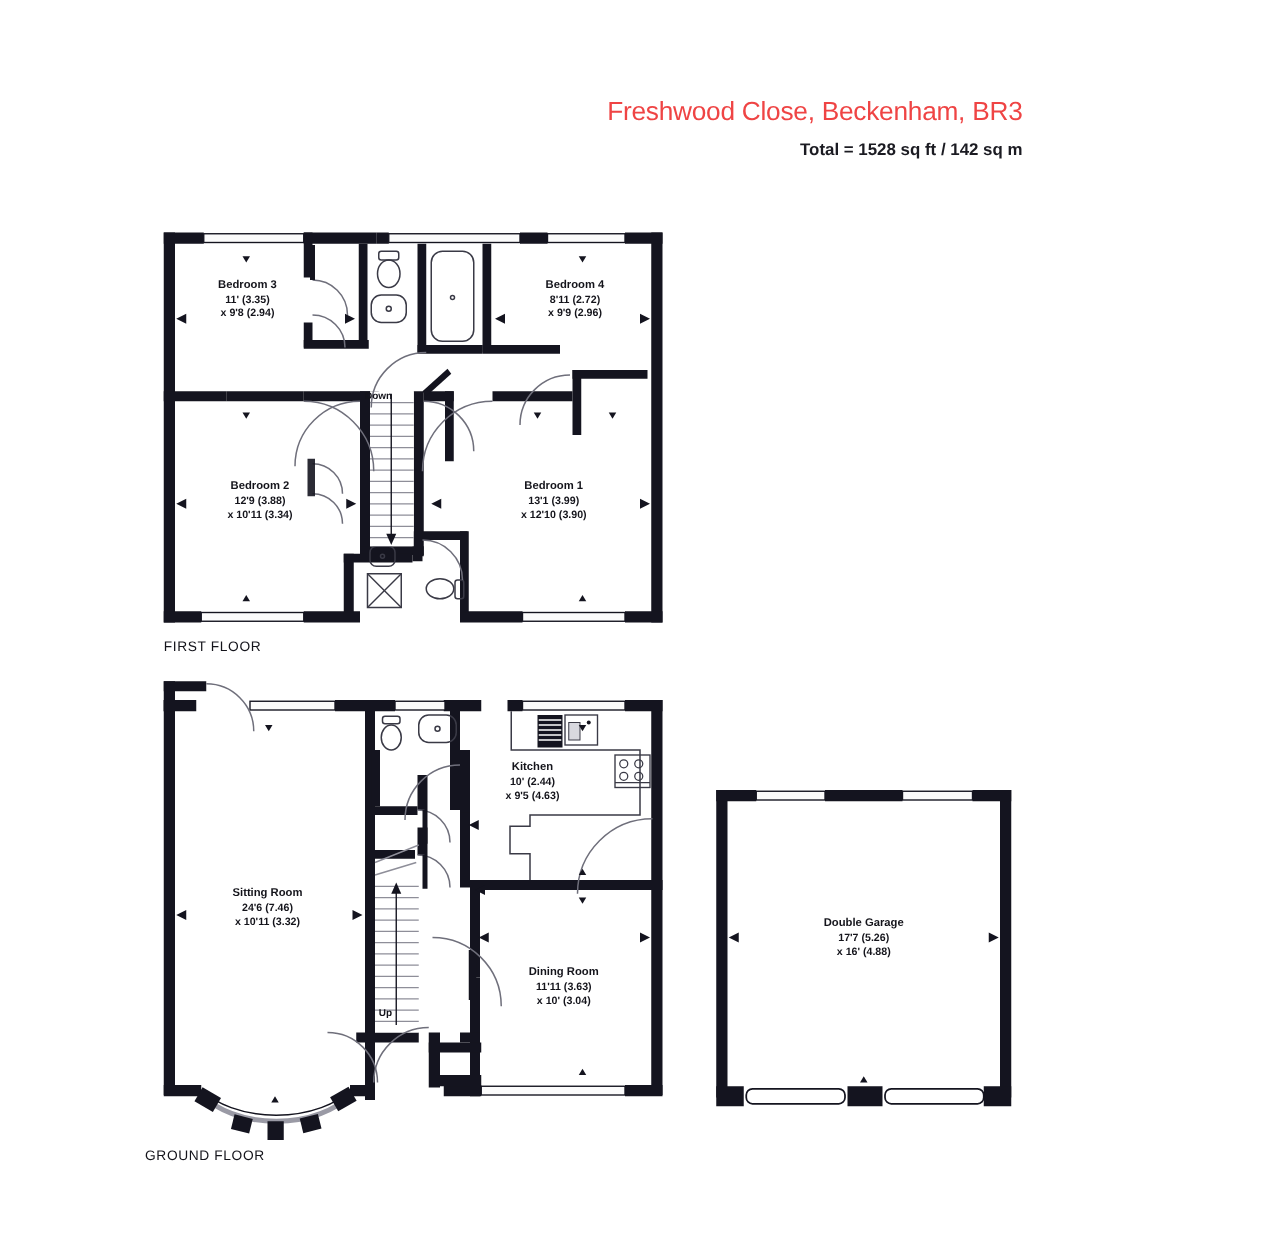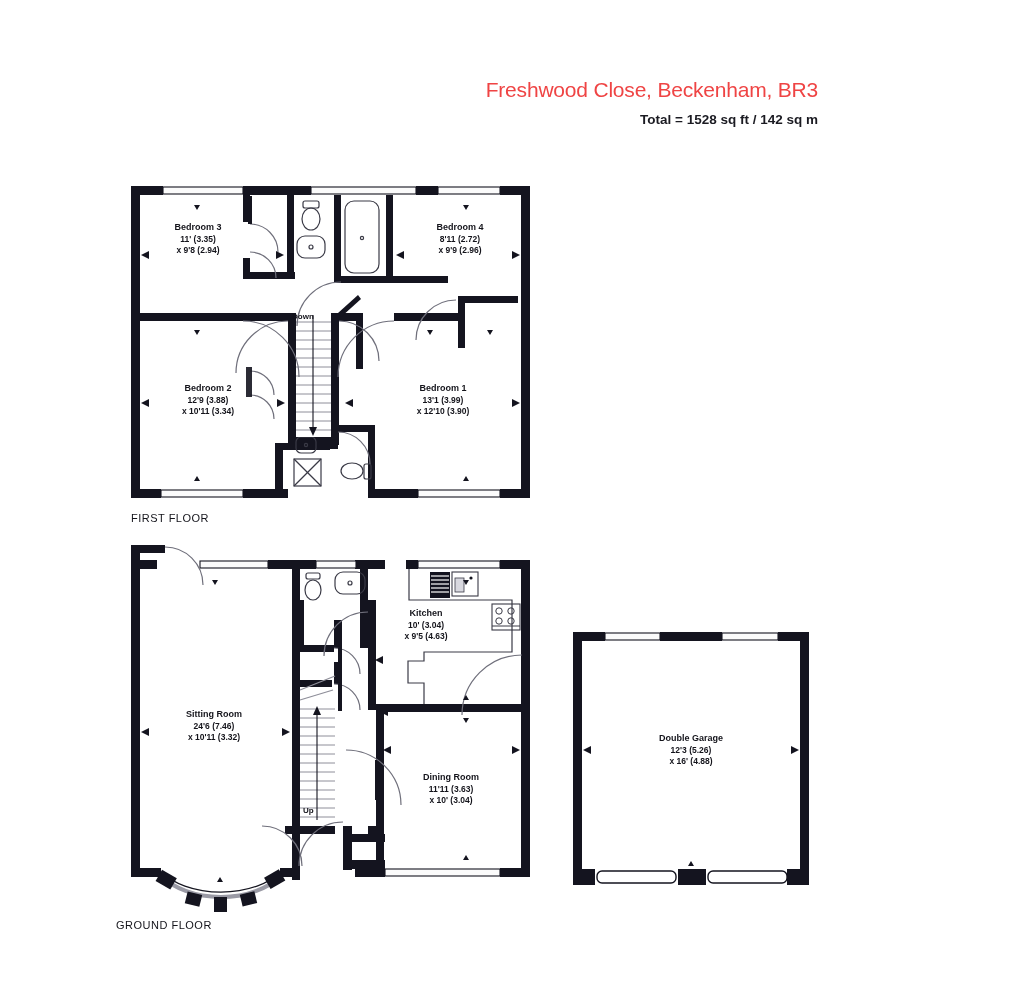--- a/index.html
+++ b/index.html
@@ -439,7 +439,7 @@
 
 <div class="roomLabel" style="left:381px;top:608px;width:90px;">
   <span class="rn">Kitchen</span>
-  <span class="rd">10' (3.04)</span>
+  <span class="rd">10' (2.44)</span>
   <span class="rd">x 9'5 (4.63)</span>
 </div>
 

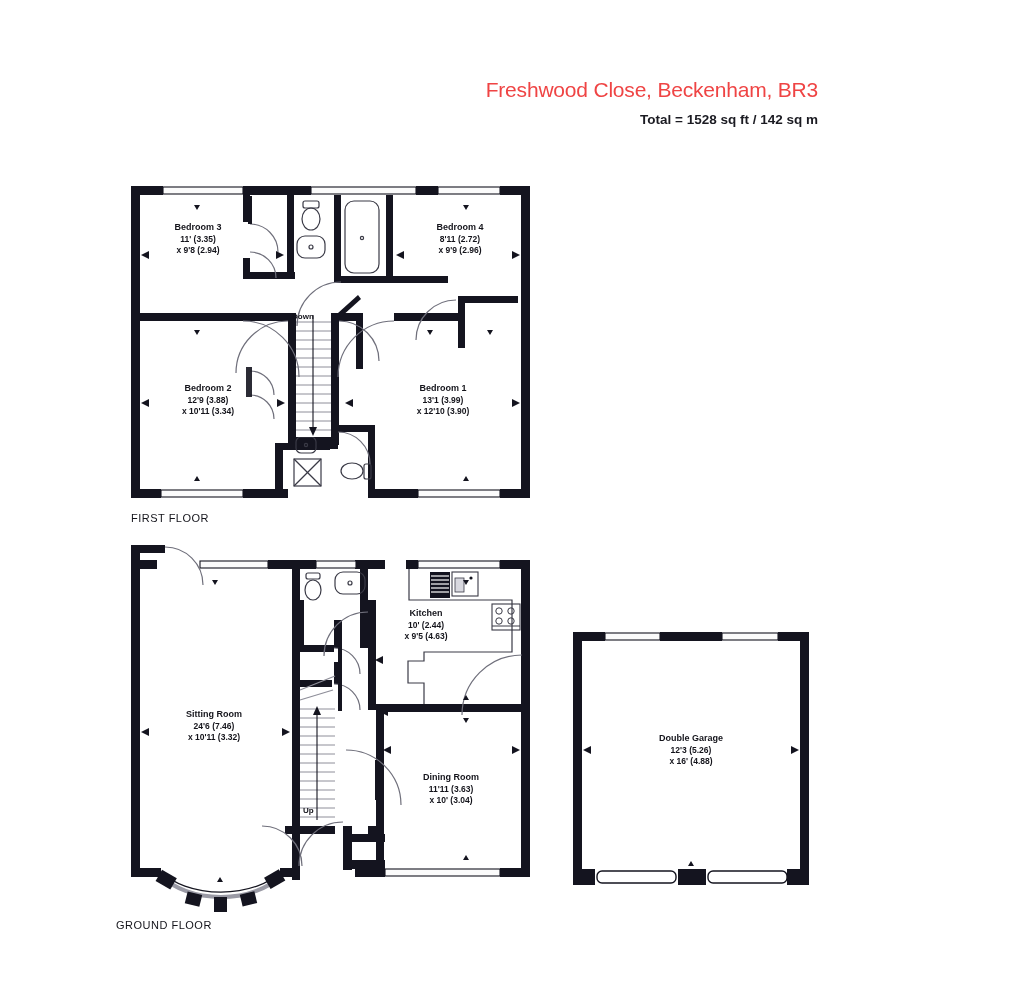--- a/index.html
+++ b/index.html
@@ -451,7 +451,7 @@
 
 <div class="roomLabel" style="left:635px;top:733px;width:112px;">
   <span class="rn">Double Garage</span>
-  <span class="rd">12'3 (5.26)</span>
+  <span class="rd">17'7 (5.26)</span>
   <span class="rd">x 16' (4.88)</span>
 </div>
 

